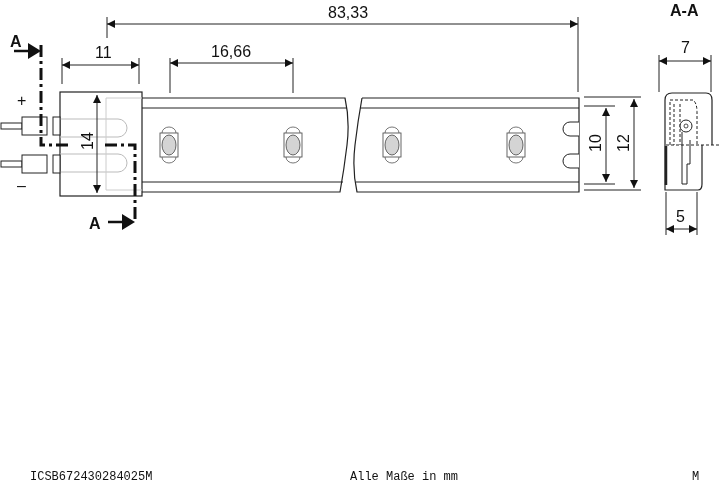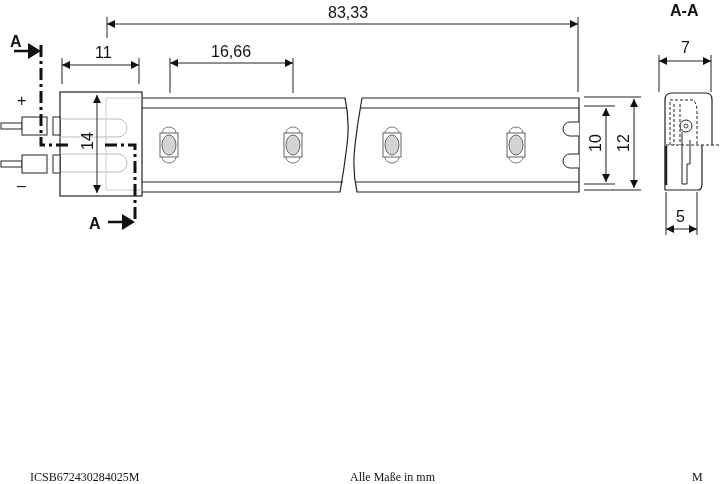--- a/index.html
+++ b/index.html
@@ -7,7 +7,7 @@
     #drawing { position: absolute; left: 0; top: 0; width: 720px; height: 484px; }
     .dim-text { font-family: "Liberation Sans", sans-serif; font-size: 16px; fill: #111; }
     .label-bold { font-family: "Liberation Sans", sans-serif; font-size: 16px; font-weight: bold; fill: #111; }
-    .footer-text { position: absolute; top: 470px; font-size: 12px; color: #111; font-family: Liberation Serif, serif; }
+    .footer-text { position: absolute; top: 470px; font-size: 12px; color: #111; font-family: Liberation Mono, monospace; }
   </style>
 </head>
 <body>

